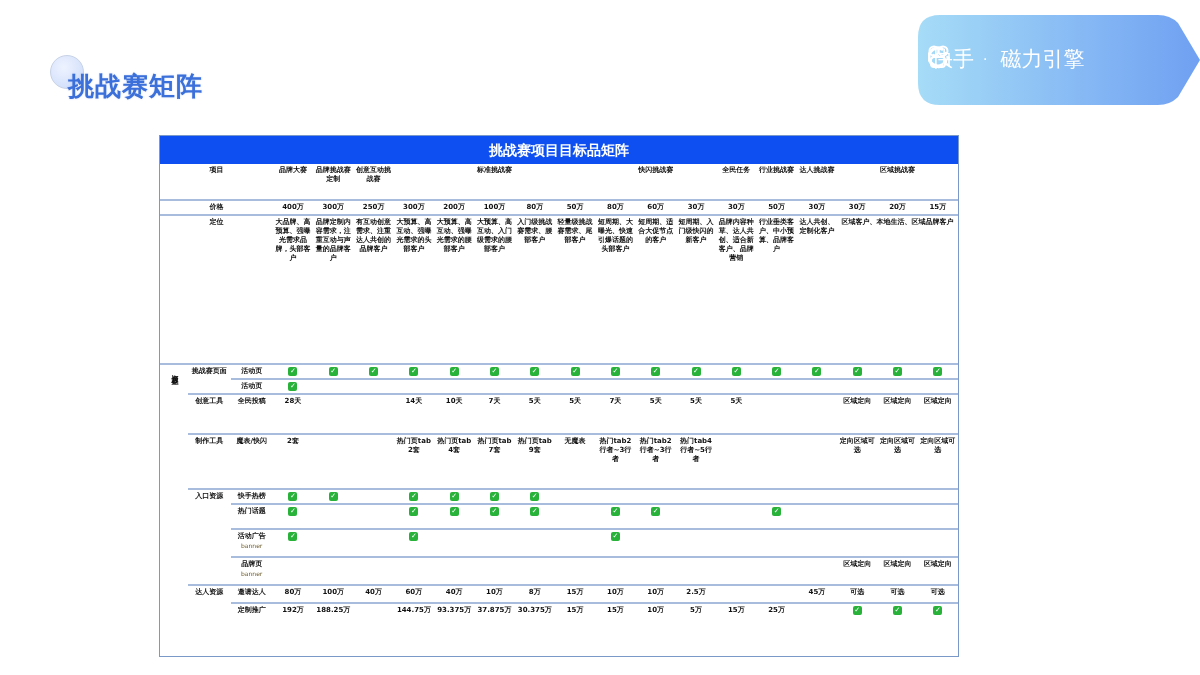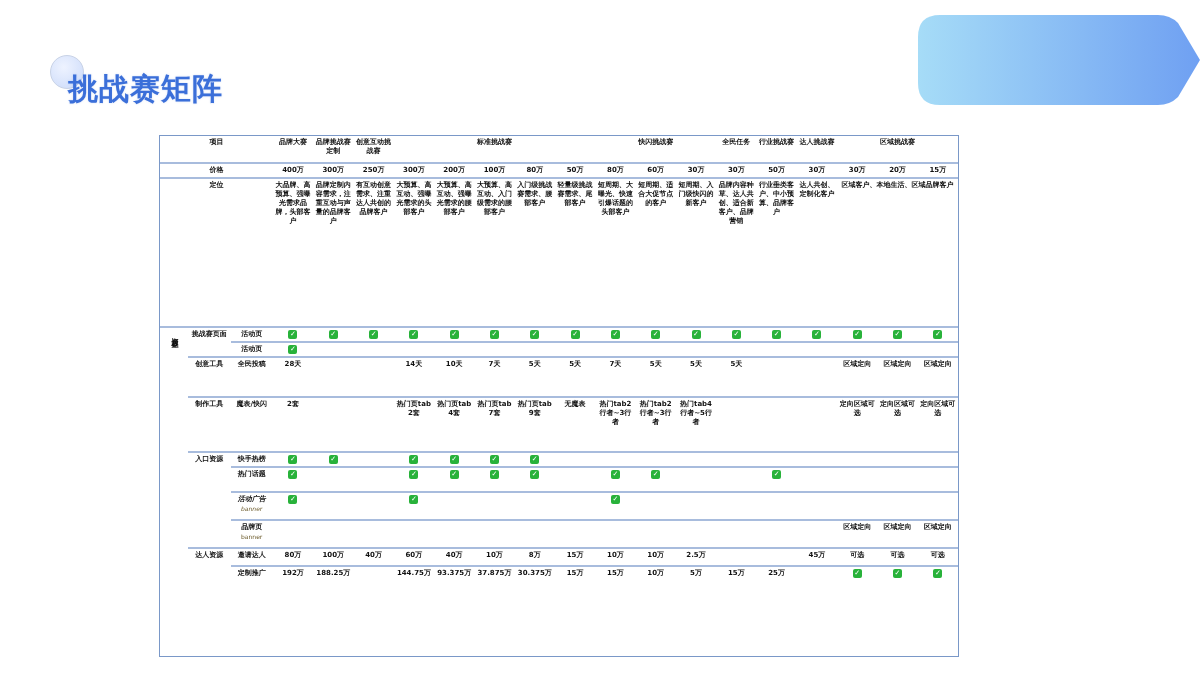--- a/index.html
+++ b/index.html
@@ -51,6 +51,27 @@
     </defs>
     <path d="M22 0 H240 Q252 0 260 8 L282 45 L260 82 Q252 90 240 90 H22 Q0 90 0 68 V22 Q0 0 22 0 Z" fill="url(#bg)"></path>
   </svg>
+  <div class="brand-content">
+    <span class="brand-icon">
+      <svg width="22" height="24" viewBox="0 0 22 24">
+        <circle cx="6" cy="6" r="4.5" fill="none" stroke="#fff" stroke-width="2"></circle>
+        <circle cx="15" cy="6" r="4.5" fill="none" stroke="#fff" stroke-width="2"></circle>
+        <rect x="3" y="12" width="14" height="10" rx="3" fill="none" stroke="#fff" stroke-width="2"></rect>
+        <path d="M17 15 L21 13 V21 L17 19 Z" fill="none" stroke="#fff" stroke-width="1.6"></path>
+      </svg>
+    </span>
+    <span>快手</span>
+    <span class="sep">·</span>
+    <span class="brand-icon">
+      <svg width="24" height="24" viewBox="0 0 24 24">
+        <path d="M14 4 A9 9 0 1 0 14 20" fill="none" stroke="#fff" stroke-width="3.2" stroke-linecap="round"></path>
+        <circle cx="18" cy="8" r="1.3" fill="#fff"></circle>
+        <circle cx="19.5" cy="12" r="1.3" fill="#fff"></circle>
+        <circle cx="18" cy="16" r="1.3" fill="#fff"></circle>
+      </svg>
+    </span>
+    <span>磁力引擎</span>
+  </div>
 </div>
 
 <div class="matrix">

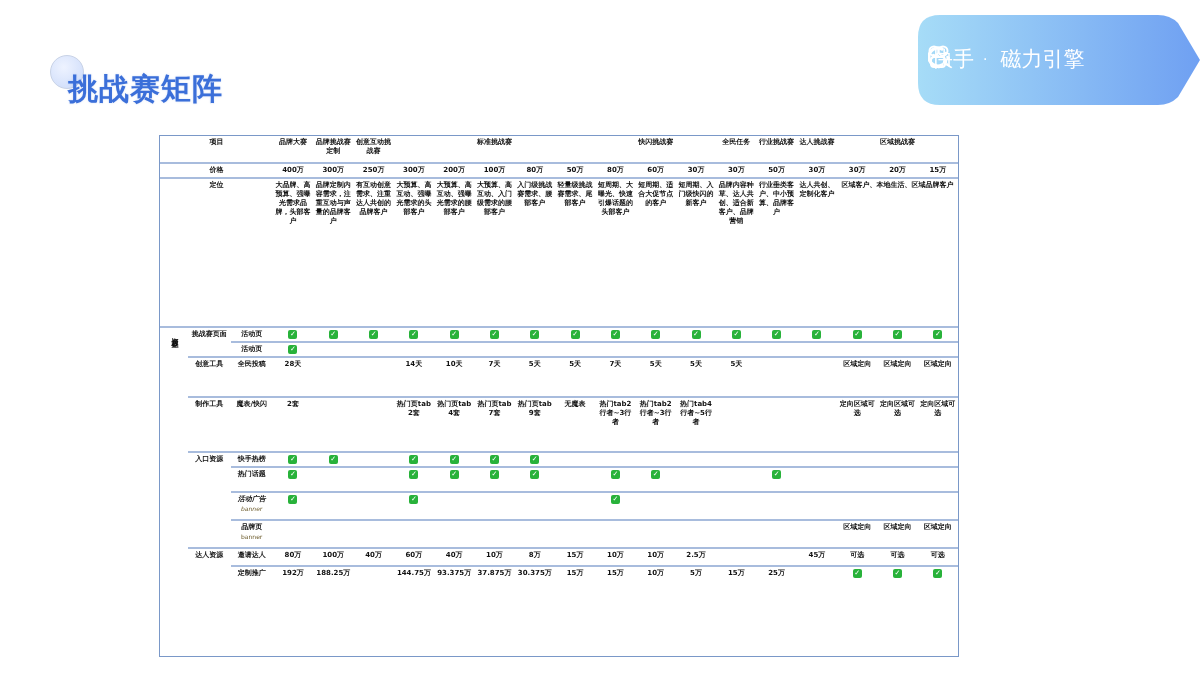--- a/index.html
+++ b/index.html
@@ -10,7 +10,7 @@
   .title-dot { position: absolute; left: 0; top: 0; width: 34px; height: 34px; border-radius: 50%;
     background: radial-gradient(circle at 40% 35%, #eef3ff 0%, #d5e1fb 70%, #c7d6f5 100%);
     border: 1px solid #c8d2e6; }
-  .title-text { position: absolute; left: 18px; top: 14px; font-size: 30px; font-weight: bold;
+  .title-text { position: absolute; left: 18px; top: 14px; font-size: 26px; font-weight: bold;
     color: #3b6fd9; white-space: nowrap; letter-spacing: 1px; text-shadow: 0 0 2px rgba(59,111,217,0.25); }
 
   .brand { position: absolute; left: 918px; top: 15px; width: 284px; height: 90px; }

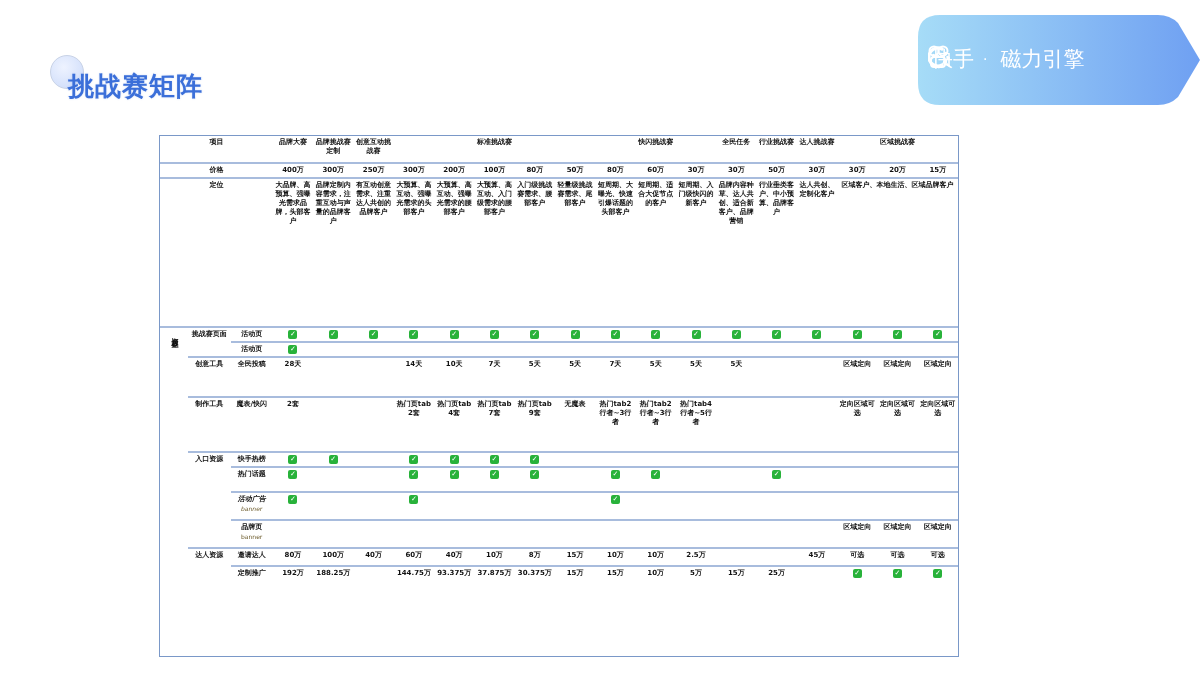--- a/index.html
+++ b/index.html
@@ -75,6 +75,7 @@
 </div>
 
 <div class="matrix">
+  <div class="matrix-head">挑战赛项目目标品矩阵</div>
   <table>
     <colgroup>
       <col style="width:28px">

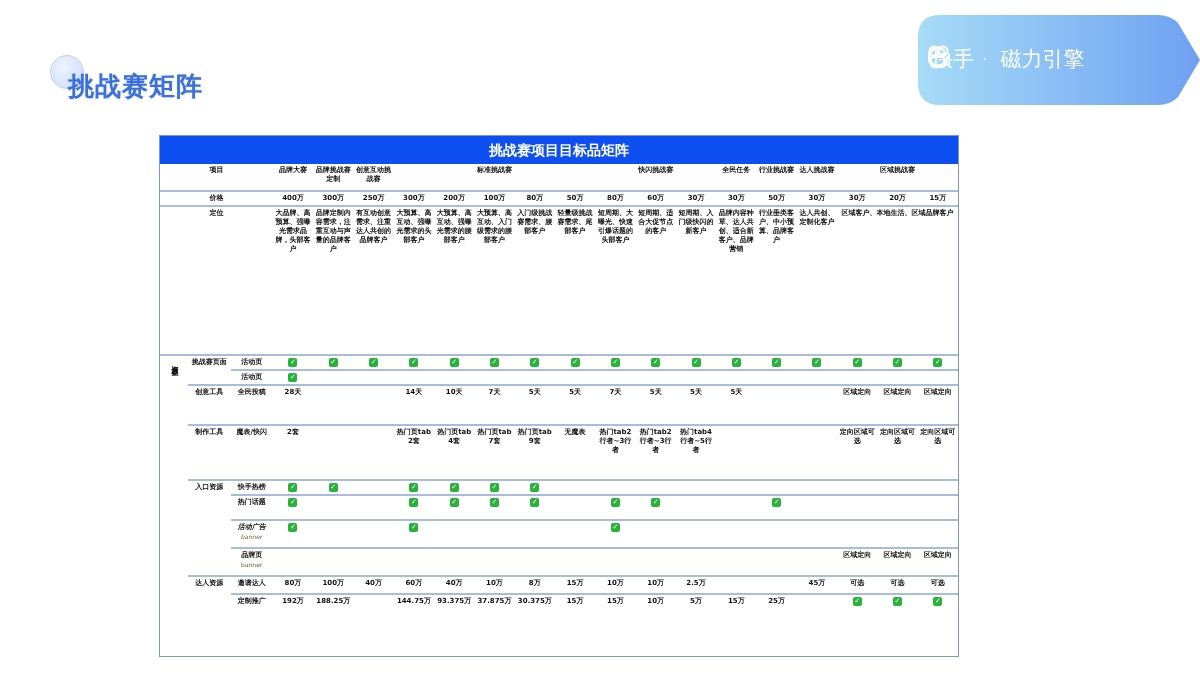--- a/index.html
+++ b/index.html
@@ -84,7 +84,7 @@
       <col span="17" style="width:40px">
     </colgroup>
     <tbody id="tbody">
-        <tr style="height:27px">
+        <tr style="height:36px">
           <td colspan="3">项目</td>
           <td colspan="1">品牌大赛</td>
           <td colspan="1">品牌挑战赛定制</td>

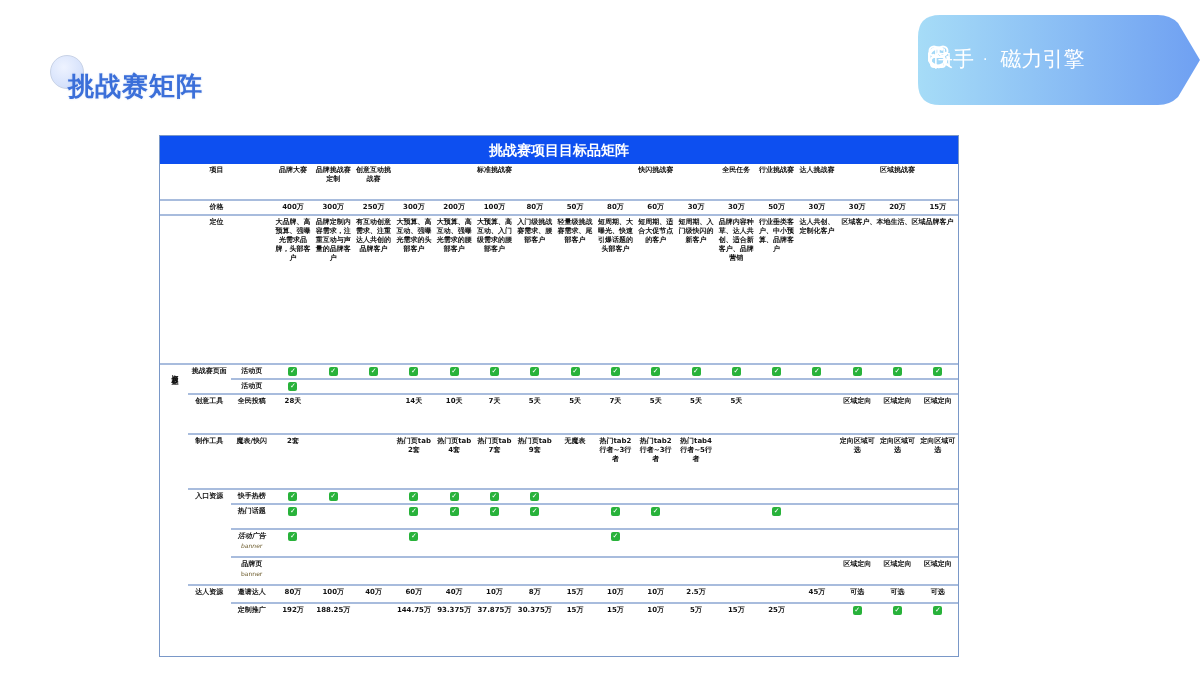--- a/index.html
+++ b/index.html
@@ -259,7 +259,7 @@
           <td class="d"></td>
           <td class="d"></td>
         </tr>
-        <tr class="sep-top" style="height: 28px; font-style: italic;">
+        <tr class="sep-top" style="height: 28px;">
           <td class="sub"><span>活动广告</span><span class="banner">banner</span></td>
           <td class="d"><span class="chk">✓</span></td>
           <td class="d"></td>

